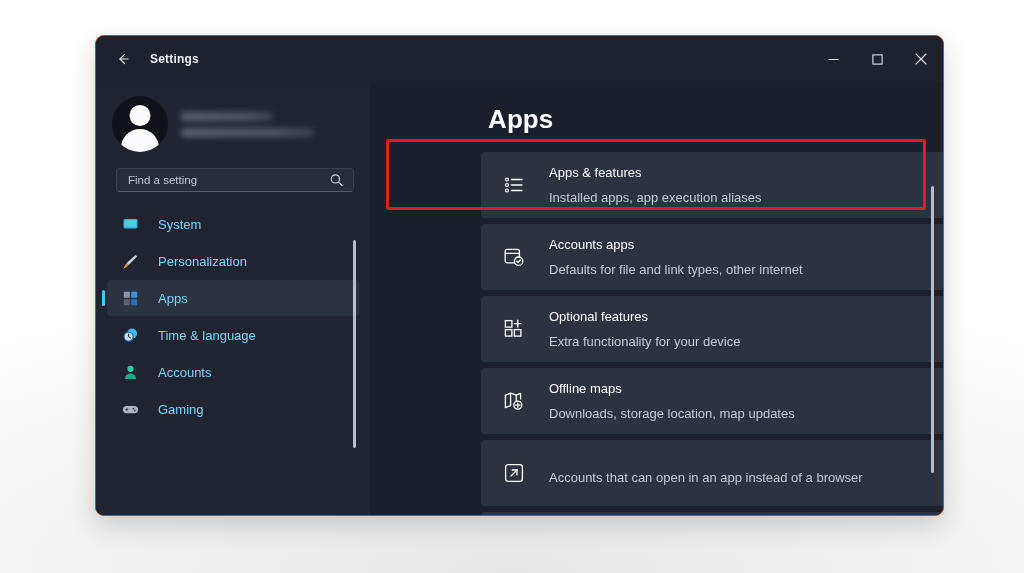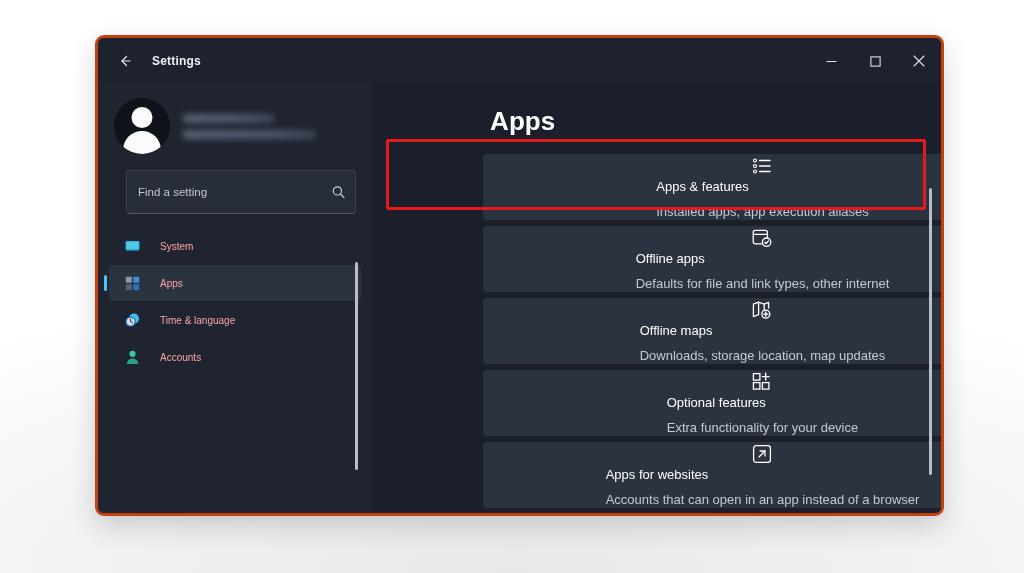--- a/index.html
+++ b/index.html
@@ -32,7 +32,7 @@
     height: 481px;
     border-radius: 9px 9px 9px 9px;
     background: #1f2430;
-    border: 3px solid #c2410c;
+    border: 1px solid #c2410c;
     box-sizing: border-box;
     overflow: hidden;
     box-shadow: 0 10px 26px rgba(20,25,40,.18);

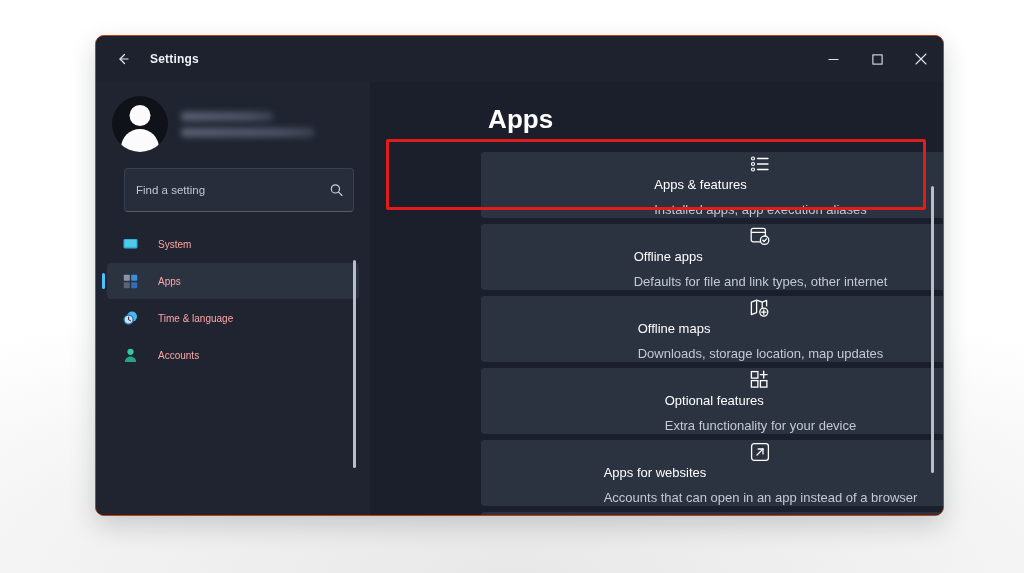--- a/index.html
+++ b/index.html
@@ -134,8 +134,8 @@
   
   #search-box {
     position: relative;
-    margin: 6px 16px 0 28px;
-    height: 44px;
+    margin: 6px 16px 0 20px;
+    height: 24px;
     background: #272d3b;
     border: 1px solid #39404f;
     border-bottom-color: #545b6b;

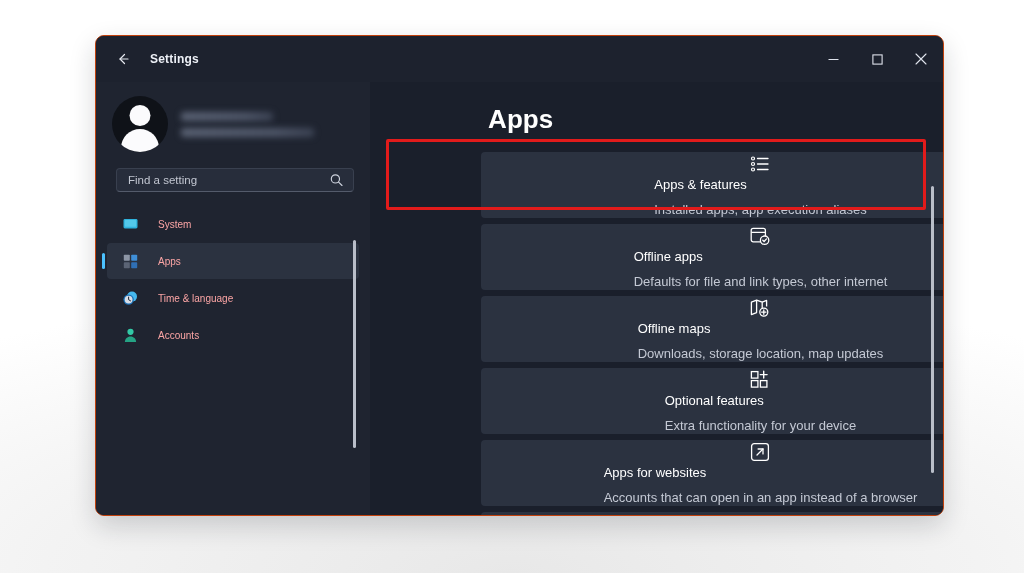--- a/index.html
+++ b/index.html
@@ -247,7 +247,6 @@
     display: flex;
     align-items: center;
     box-sizing: border-box;
-    flex-direction: column;
   }
   .card-icon {
     width: 24px; height: 24px;

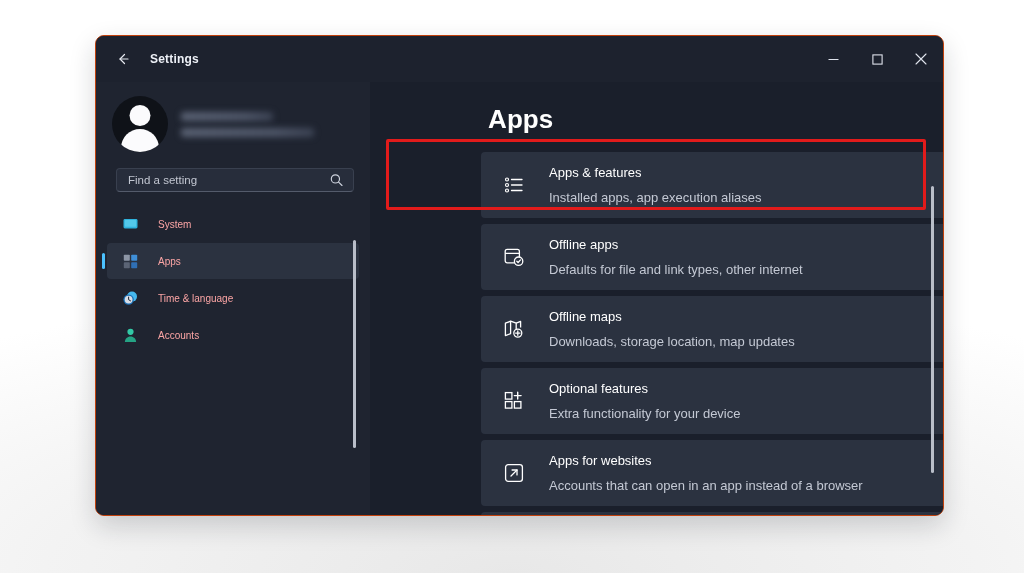--- a/index.html
+++ b/index.html
@@ -200,8 +200,8 @@
   }
   .nav-label {
     margin-left: 19px;
-    font-size: 10px;
-    color: #fca5a5;
+    font-size: 13px;
+    color: #7dd3fc;
     white-space: nowrap;
   }
   

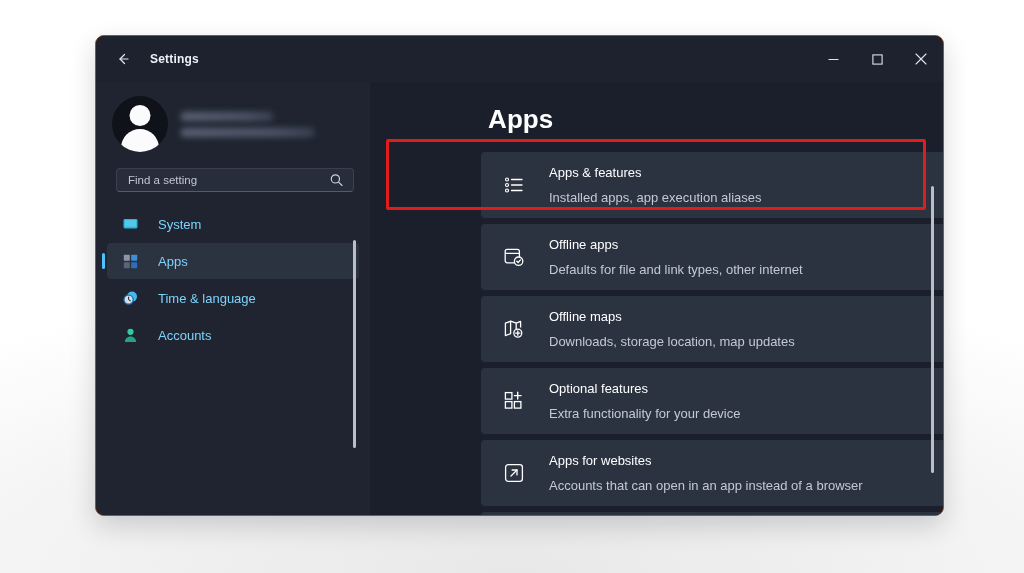--- a/index.html
+++ b/index.html
@@ -445,7 +445,7 @@
           </svg>
         </span>
         <span class="card-text">
-          <span class="card-title">Offline apps</span>
+          <span class="card-title">Accounts apps</span>
           <span class="card-sub">Defaults for file and link types, other internet</span>
         </span>
 

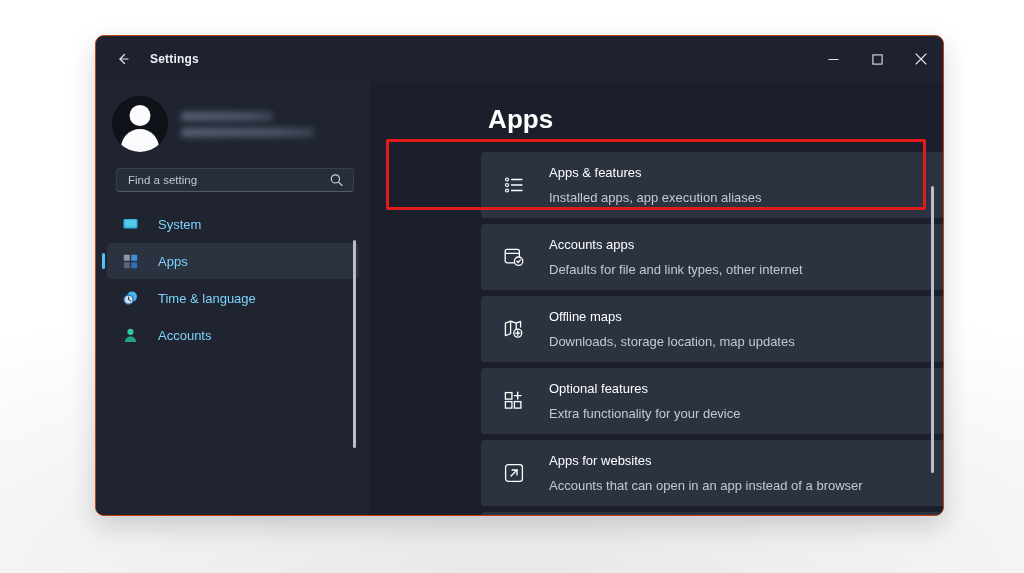--- a/index.html
+++ b/index.html
@@ -371,6 +371,16 @@
 
 
 
+      <div class="nav-item">
+        <span class="nav-icon">
+          <svg width="17" height="17" viewBox="0 0 17 17" fill="none">
+            <path d="M13.6 1.9 L15.1 3.4 L6.6 11.9 L4.6 10 Z" fill="#cfd5de"></path>
+            <path d="M4.6 10 L6.6 11.9 L3.6 14.8 L2.2 13.4 Z" fill="#ef8b2c"></path>
+            <path d="M2.2 13.4 L3.6 14.8 L1.5 15.5 Z" fill="#f5b168"></path>
+          </svg>
+        </span>
+        <span class="nav-label">Personalization</span>
+      </div>
 
       <div class="nav-item selected">
         <span class="nav-icon">

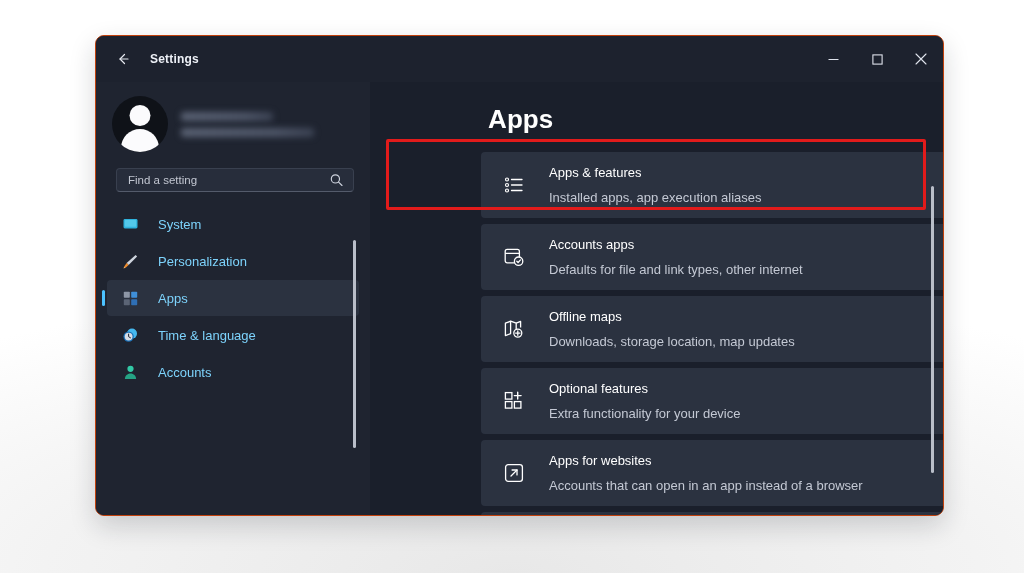--- a/index.html
+++ b/index.html
@@ -464,6 +464,22 @@
       <div class="card">
         <span class="card-icon">
           <svg width="22" height="22" viewBox="0 0 22 22" fill="none">
+            <rect x="2.4" y="2.6" width="6.5" height="6.5" stroke="currentColor" stroke-width="1.3"></rect>
+            <rect x="2.4" y="11.6" width="6.5" height="6.5" stroke="currentColor" stroke-width="1.3"></rect>
+            <rect x="11.4" y="11.6" width="6.5" height="6.5" stroke="currentColor" stroke-width="1.3"></rect>
+            <path d="M14.7 2.2 V9 M11.3 5.6 H18.1" stroke="currentColor" stroke-width="1.4" stroke-linecap="round"></path>
+          </svg>
+        </span>
+        <span class="card-text">
+          <span class="card-title">Optional features</span>
+          <span class="card-sub">Extra functionality for your device</span>
+        </span>
+
+      </div>
+
+      <div class="card">
+        <span class="card-icon">
+          <svg width="22" height="22" viewBox="0 0 22 22" fill="none">
             <path d="M2.4 5.2 L7.6 3.2 V15.6 L2.4 17.6 Z" stroke="currentColor" stroke-width="1.3" stroke-linejoin="round"></path>
             <path d="M7.6 3.2 L13.2 5.2 V14 " stroke="currentColor" stroke-width="1.3" stroke-linejoin="round"></path>
             <path d="M13.2 5.2 L17.6 3.4 V9.4" stroke="currentColor" stroke-width="1.3" stroke-linejoin="round"></path>
@@ -474,22 +490,6 @@
         <span class="card-text">
           <span class="card-title">Offline maps</span>
           <span class="card-sub">Downloads, storage location, map updates</span>
-        </span>
-
-      </div>
-
-      <div class="card">
-        <span class="card-icon">
-          <svg width="22" height="22" viewBox="0 0 22 22" fill="none">
-            <rect x="2.4" y="2.6" width="6.5" height="6.5" stroke="currentColor" stroke-width="1.3"></rect>
-            <rect x="2.4" y="11.6" width="6.5" height="6.5" stroke="currentColor" stroke-width="1.3"></rect>
-            <rect x="11.4" y="11.6" width="6.5" height="6.5" stroke="currentColor" stroke-width="1.3"></rect>
-            <path d="M14.7 2.2 V9 M11.3 5.6 H18.1" stroke="currentColor" stroke-width="1.4" stroke-linecap="round"></path>
-          </svg>
-        </span>
-        <span class="card-text">
-          <span class="card-title">Optional features</span>
-          <span class="card-sub">Extra functionality for your device</span>
         </span>
 
       </div>

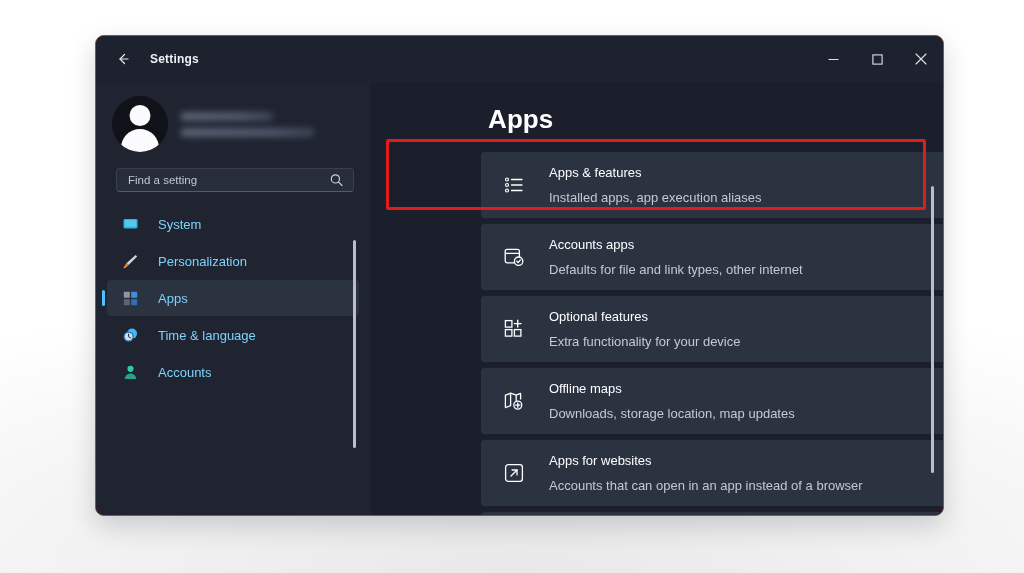--- a/index.html
+++ b/index.html
@@ -416,6 +416,18 @@
         <span class="nav-label">Accounts</span>
       </div>
 
+      <div class="nav-item">
+        <span class="nav-icon">
+          <svg width="17" height="17" viewBox="0 0 17 17" fill="none">
+            <rect x="0.9" y="4.9" width="15.2" height="7.4" rx="3.7" fill="#aeb5c0"></rect>
+            <rect x="3.3" y="8.1" width="3.1" height="1" rx="0.5" fill="#3a4150"></rect>
+            <rect x="4.3" y="7.1" width="1.1" height="3" rx="0.5" fill="#3a4150"></rect>
+            <circle cx="11.4" cy="7.7" r="0.9" fill="#3a4150"></circle>
+            <circle cx="12.9" cy="9.4" r="0.9" fill="#3a4150"></circle>
+          </svg>
+        </span>
+        <span class="nav-label">Gaming</span>
+      </div>
 
       <div id="nav-scroll-track">
         <div id="nav-scroll-thumb"></div>

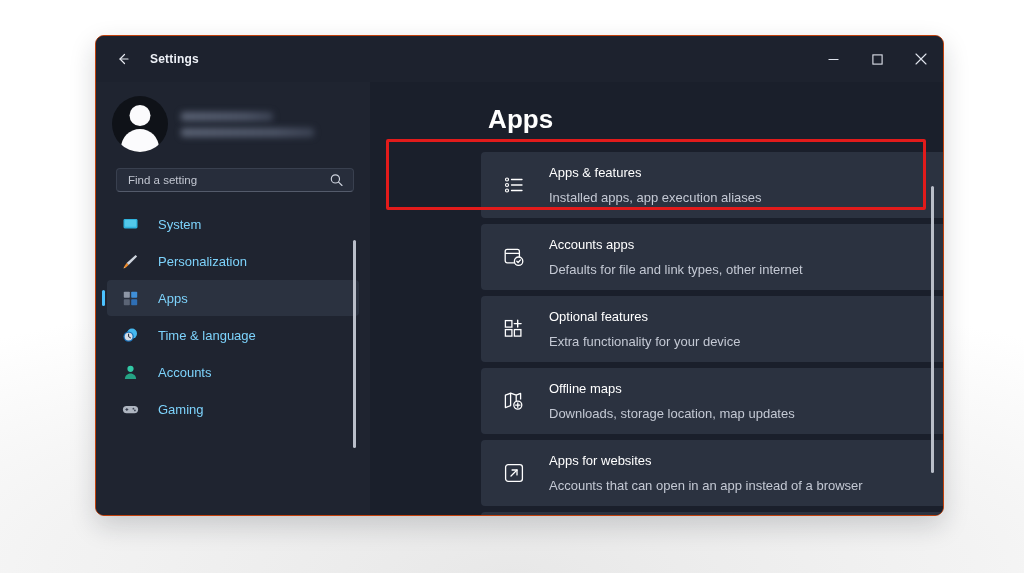--- a/index.html
+++ b/index.html
@@ -515,7 +515,6 @@
           </svg>
         </span>
         <span class="card-text">
-          <span class="card-title">Apps for websites</span>
           <span class="card-sub">Accounts that can open in an app instead of a browser</span>
         </span>
 

